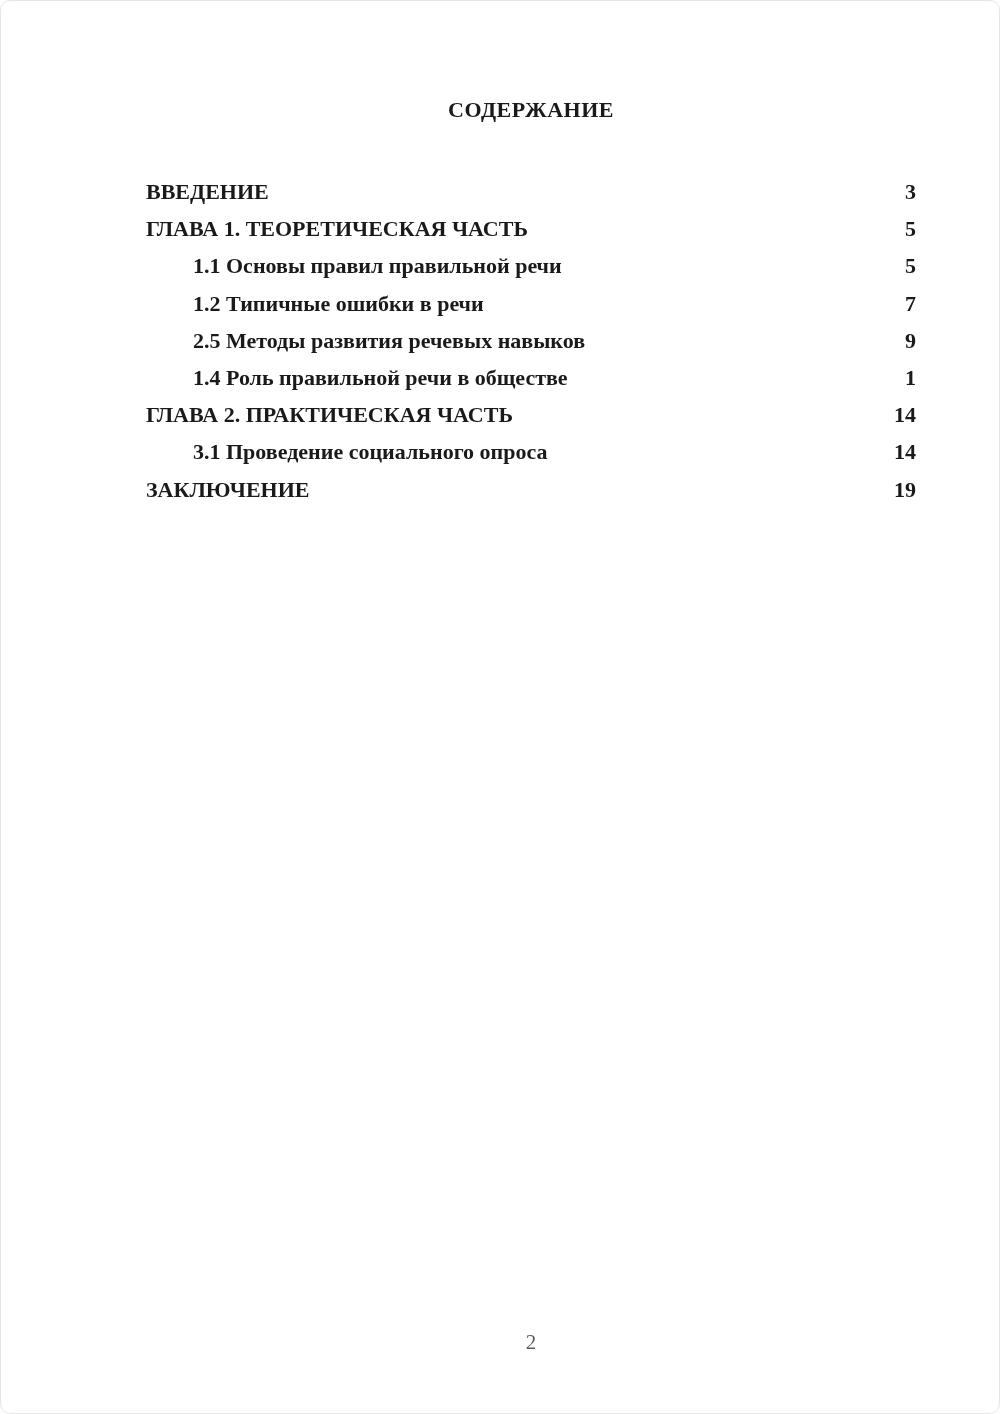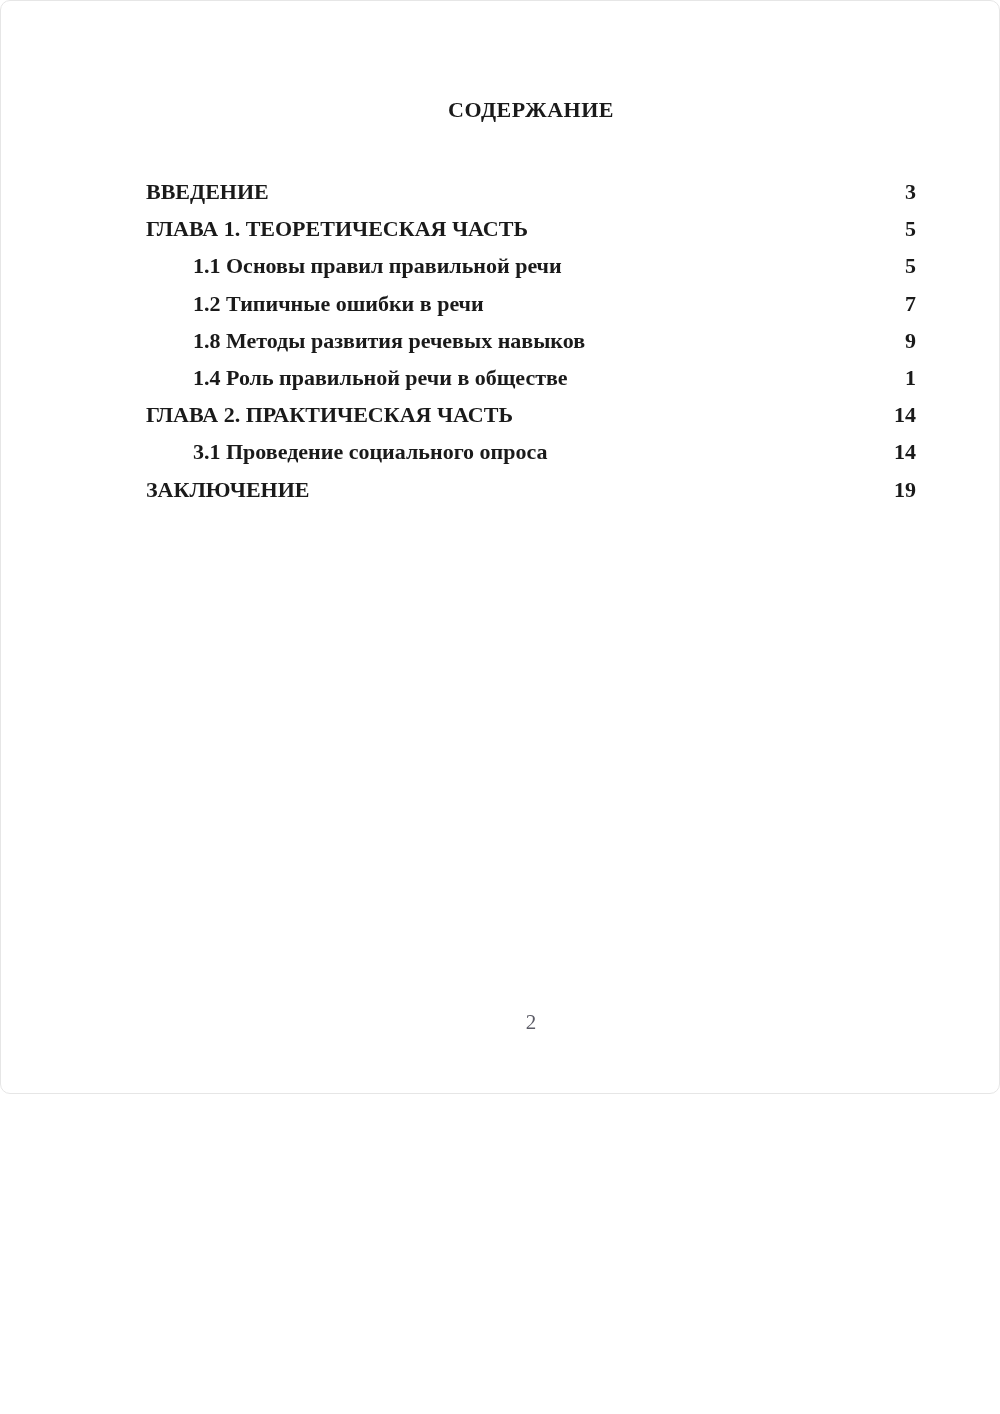--- a/index.html
+++ b/index.html
@@ -15,7 +15,7 @@
   .page {
     position: relative;
     width: 1000px;
-    height: 1094px;
+    height: 1414px;
     background: #ffffff;
     border: 1px solid #e6e6e6;
     border-radius: 10px;

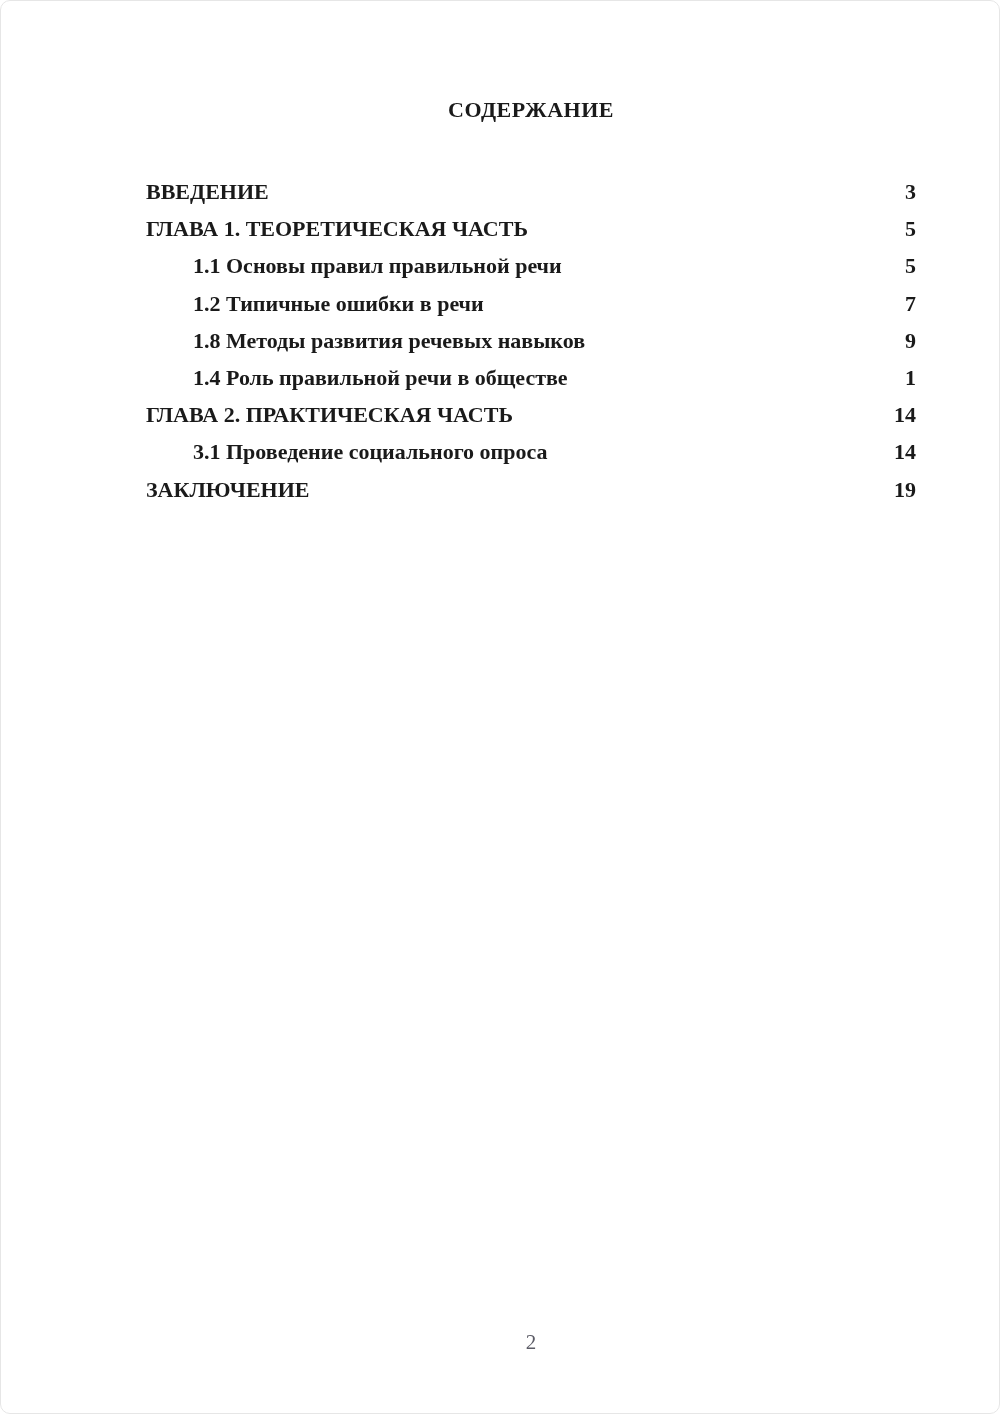--- a/index.html
+++ b/index.html
@@ -107,7 +107,7 @@
       </div>
 
       <div class="toc-row level-1">
-        <span class="label">1.8 Методы развития речевых навыков</span>
+        <span class="label">2.5 Методы развития речевых навыков</span>
         <span class="pagenum">9</span>
       </div>
 

